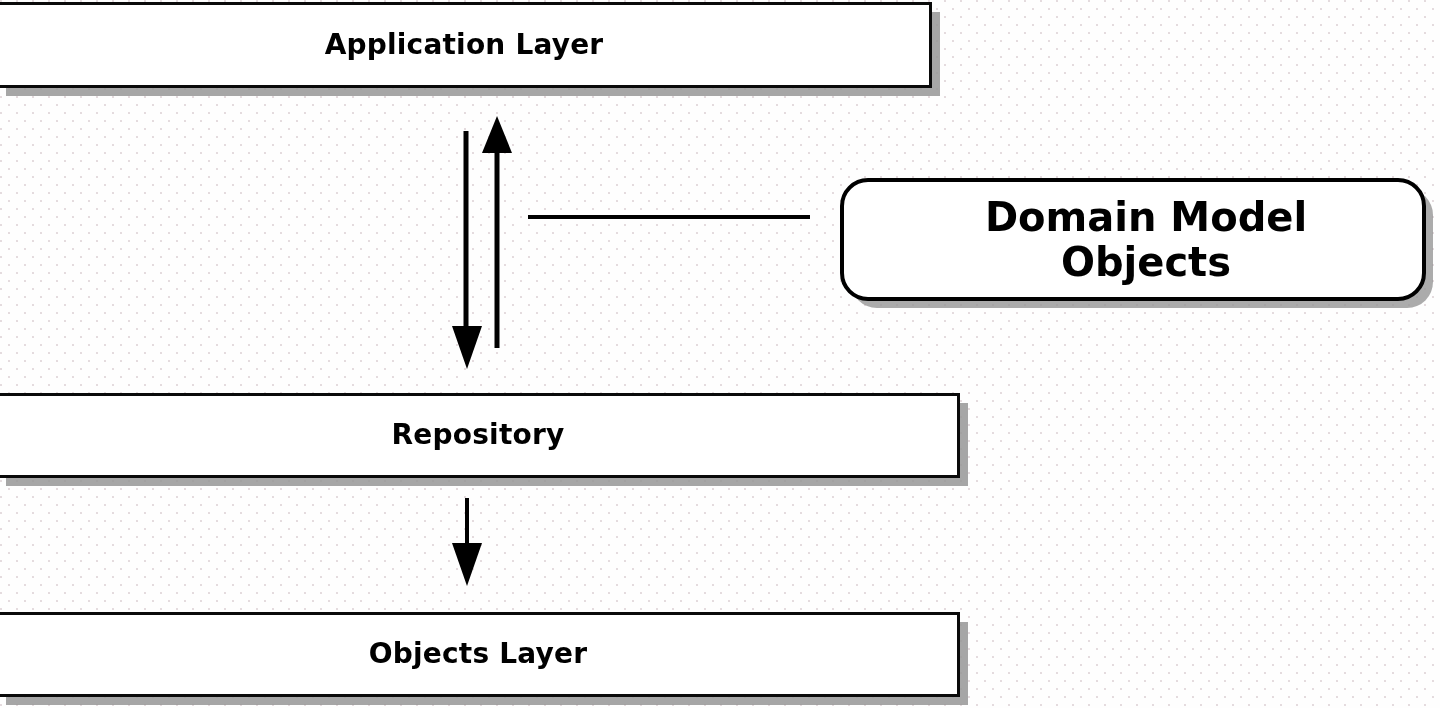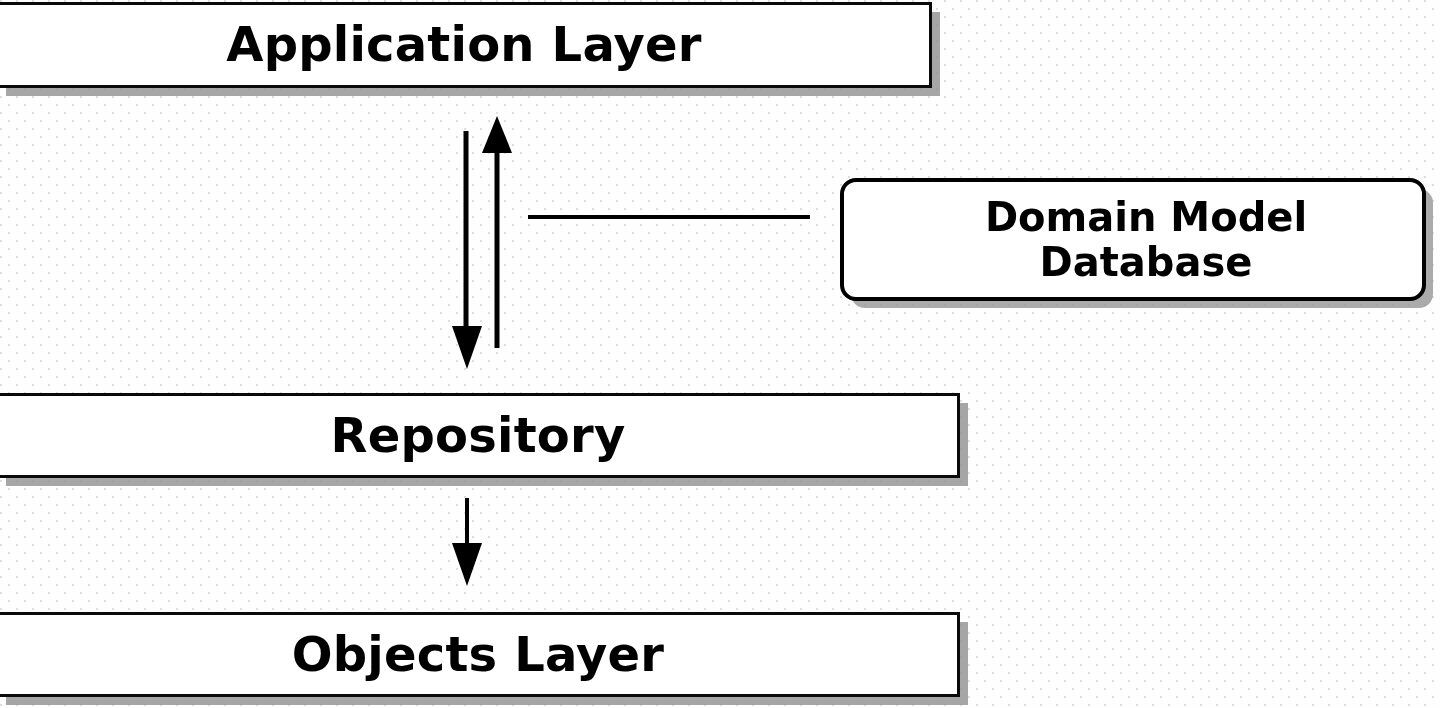--- a/index.html
+++ b/index.html
@@ -36,7 +36,7 @@
   .layer-box .label {
     font-family: "DejaVu Sans", sans-serif;
     font-weight: bold;
-    font-size: 48px;
+    font-size: 28px;
     line-height: 1.08;
     color: #000000;
     letter-spacing: 0.2px;

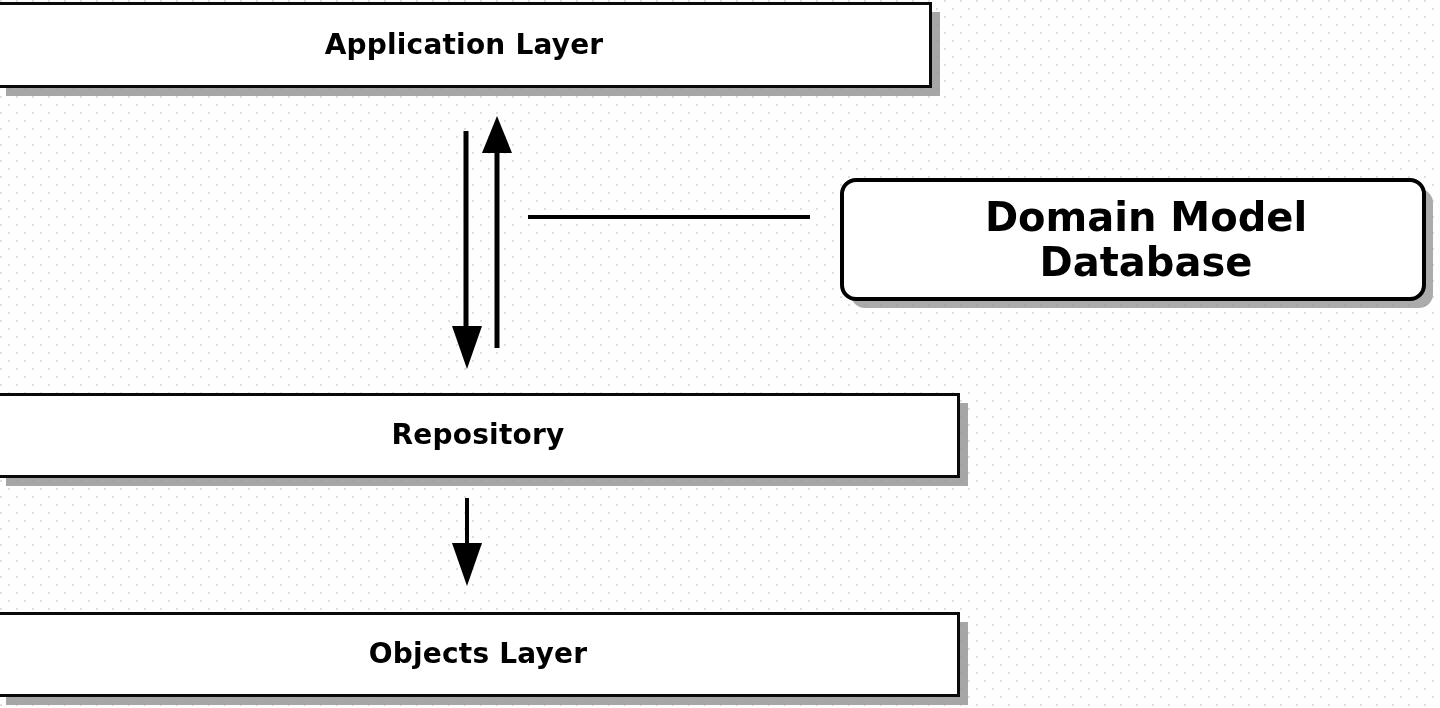--- a/index.html
+++ b/index.html
@@ -50,7 +50,7 @@
     box-sizing: border-box;
     background: #ffffff;
     border: 4px solid #000000;
-    border-radius: 16px;
+    border-radius: 28px;
     display: flex;
     align-items: center;
     justify-content: center;

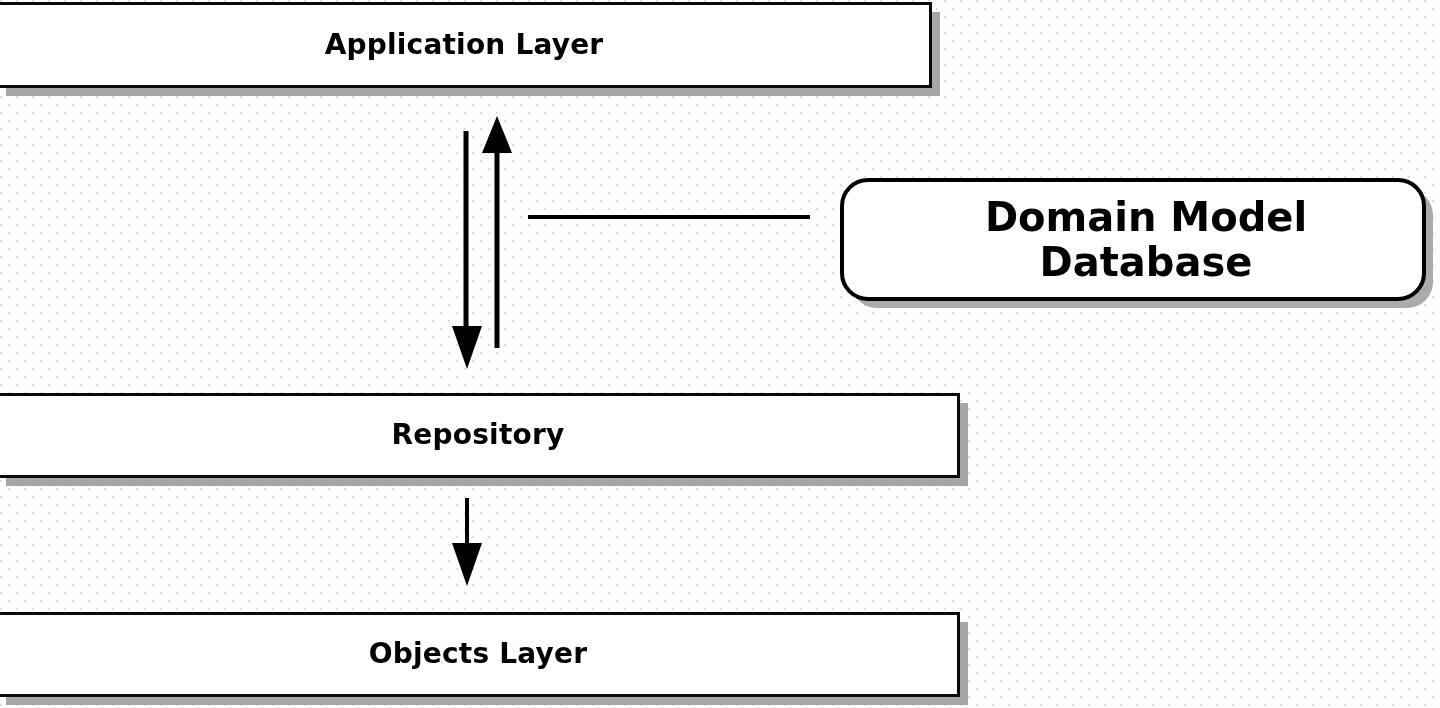--- a/index.html
+++ b/index.html
@@ -111,7 +111,7 @@
   <div class="rounded-box" id="box-domain-model-objects" style="left:840px; top:178px; width:586px; height:123px;">
     <div class="label">
       <div>Domain Model</div>
-      <div>Database</div>
+      <div>Objects</div>
     </div>
   </div>
 

